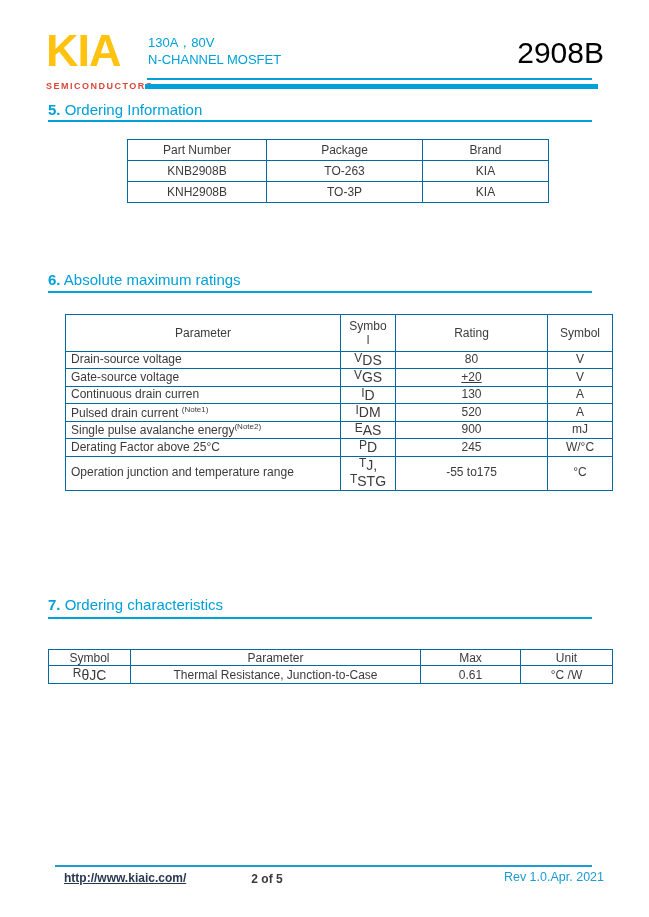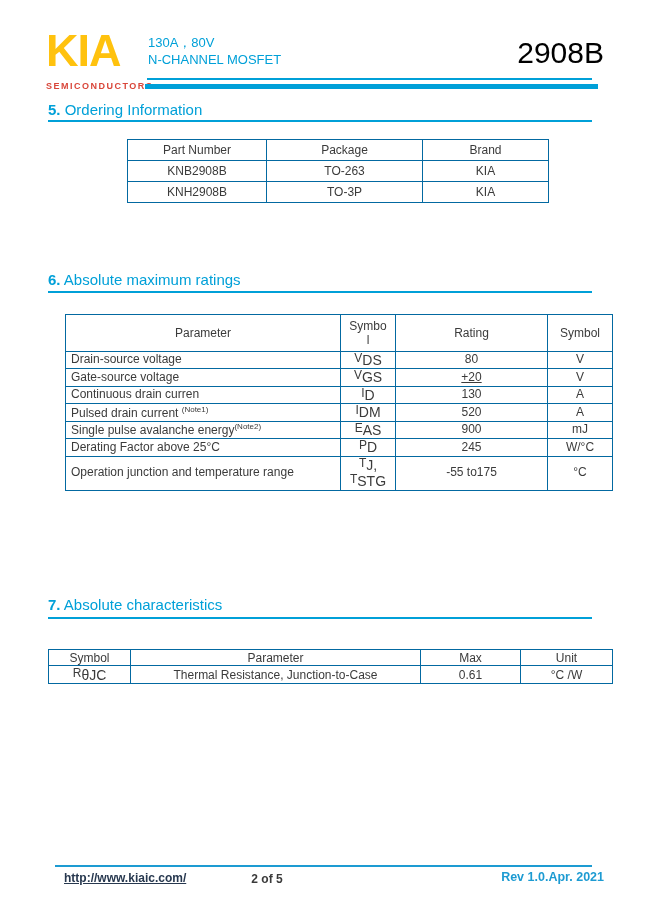--- a/index.html
+++ b/index.html
@@ -181,7 +181,7 @@
 
   <div class="sec-title" id="sec7-title">
     <span class="num">7.</span>
-    <span>Absolute characteristics</span>
+    <span>Ordering characteristics</span>
   </div>
   <div class="sec-rule" id="sec7-rule"></div>
 

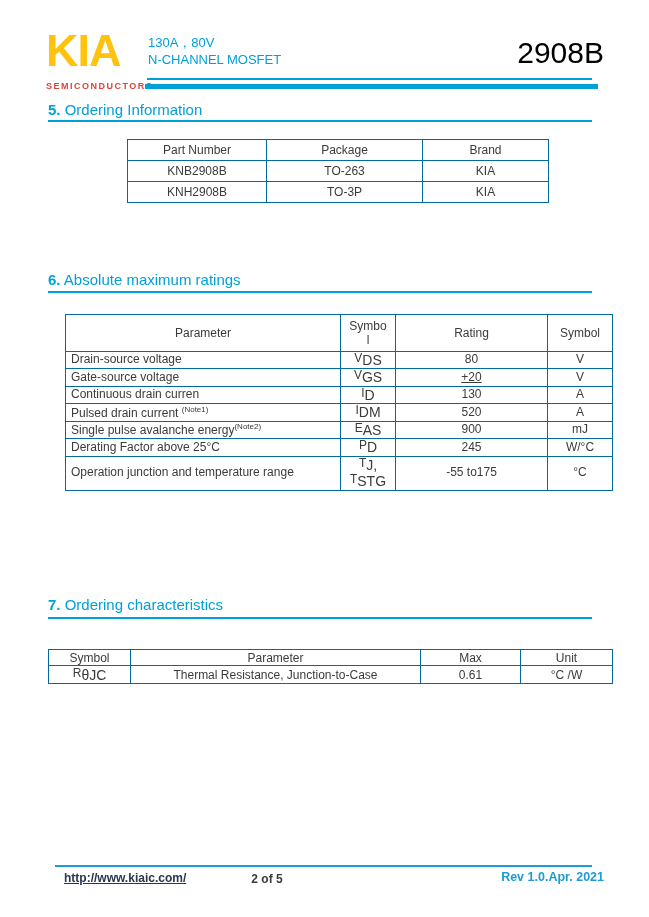--- a/index.html
+++ b/index.html
@@ -62,7 +62,7 @@
   .footer-rule { position:absolute; left:55px; top:865px; width:537px; height:2px; background:#1D9BD2; }
   .footer-url  { position:absolute; left:64px;  top:871px; font-size:12px; font-weight:bold; color:#27384F;text-decoration:underline; }
   .footer-page { position:absolute; left:0; top:872px; width:534px; text-align:center; font-size:12px; font-weight:bold; color:#3b3b3b; }
-  .footer-rev  { position:absolute; right:57px; top:870px; font-size:12.5px; font-weight:bold; color:#1D9BD2; }
+  .footer-rev  { position:absolute; right:57px; top:870px; font-size:12.5px; font-weight:normal; color:#1D9BD2; }
 </style>
 </head>
 <body>

